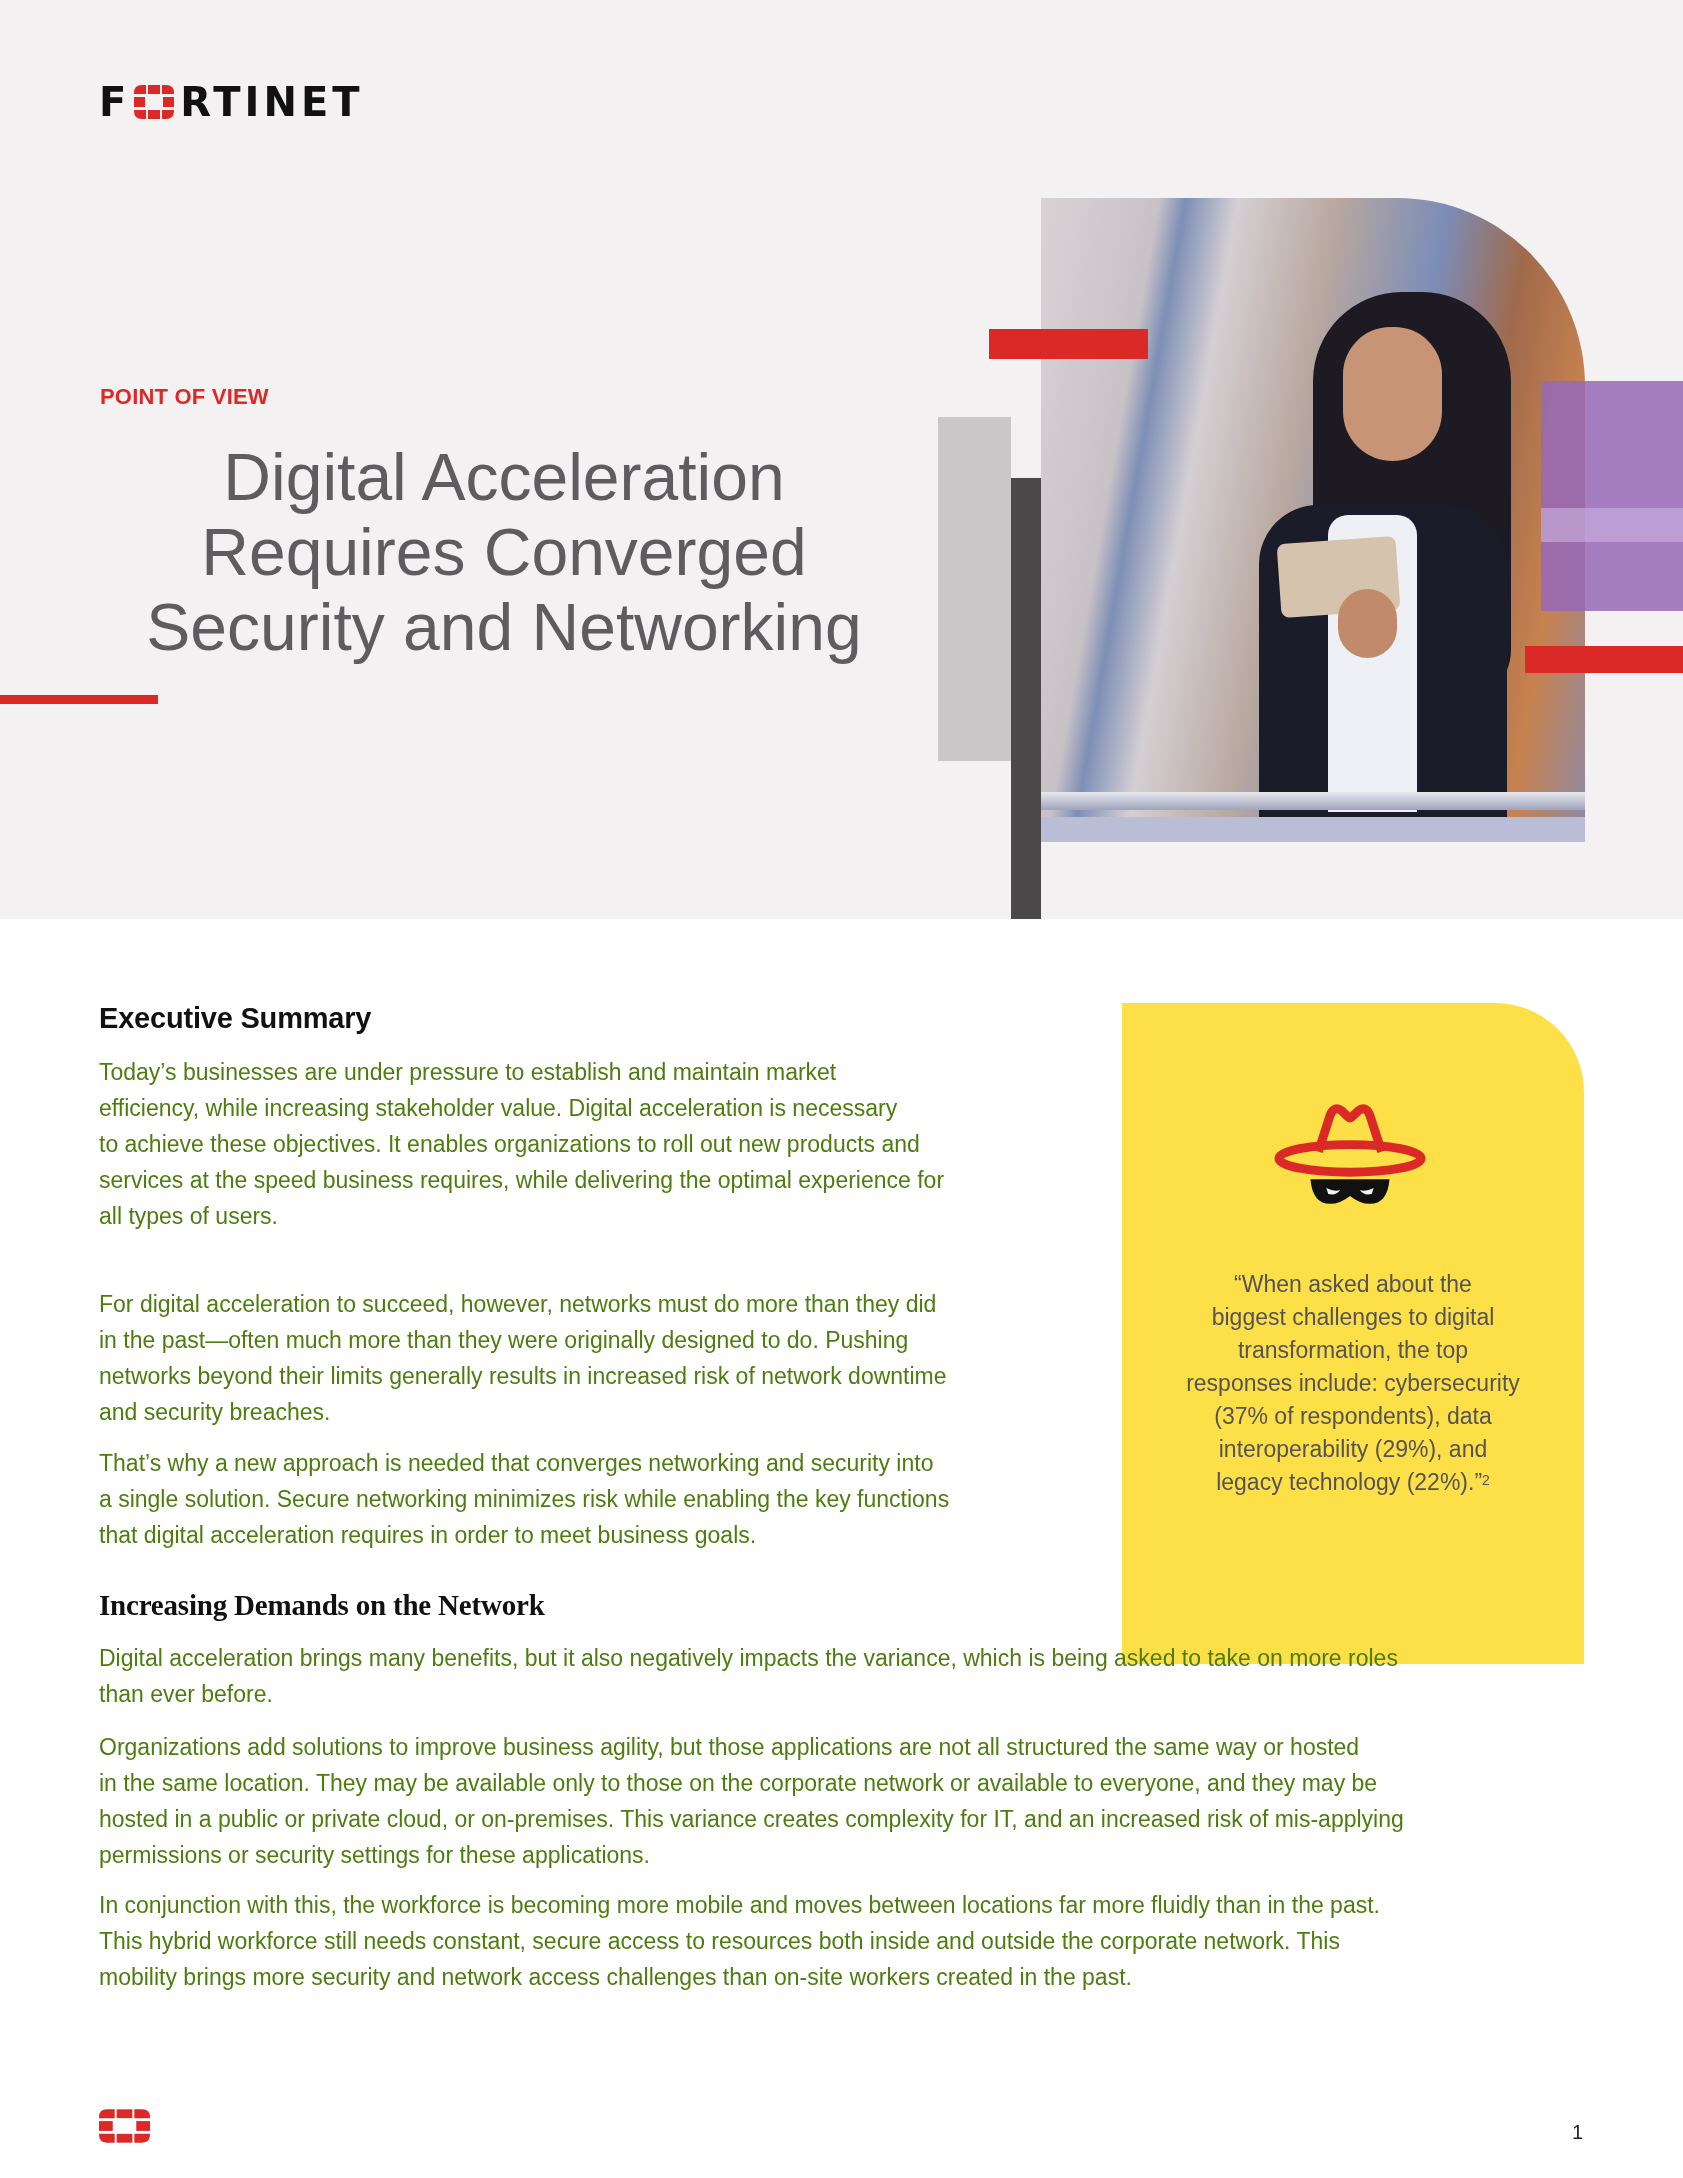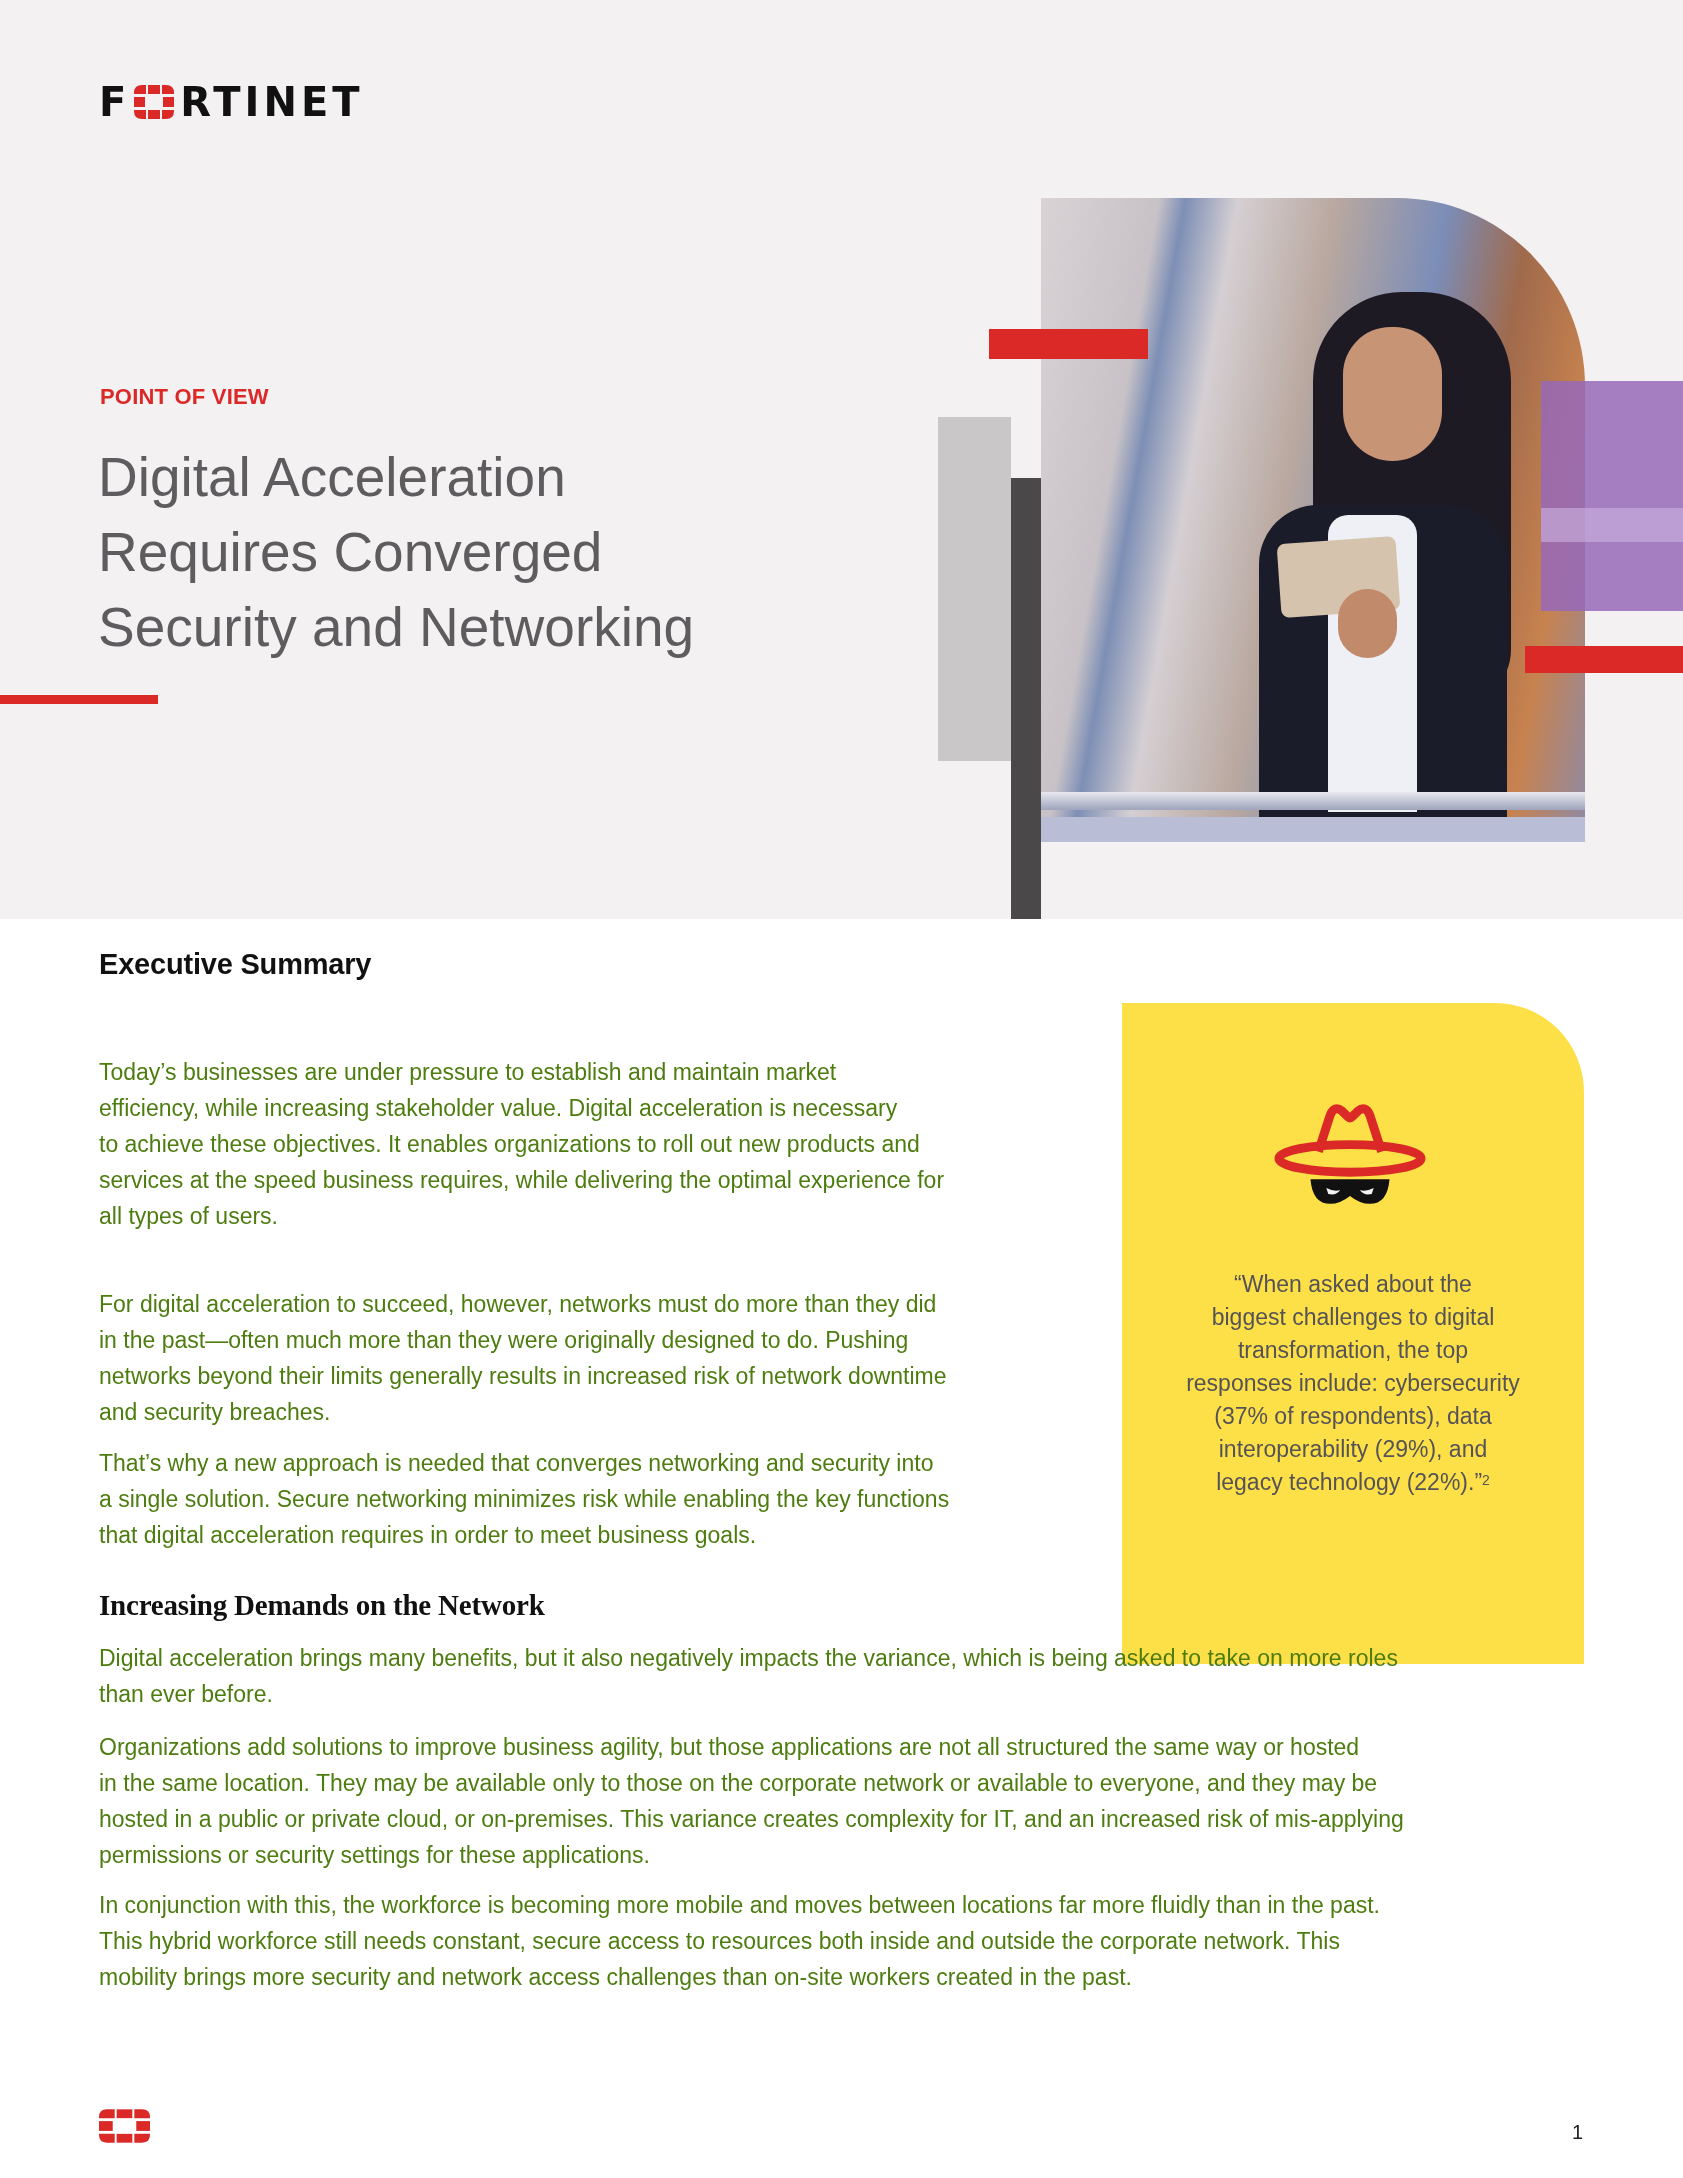--- a/index.html
+++ b/index.html
@@ -13,7 +13,7 @@
   .logo .mark { width: 40px; height: 34px; margin: 1px 6px 0 4px; position: relative; }
 
   .eyebrow { position: absolute; left: 100px; top: 384px; font-size: 22px; font-weight: bold; color: #da2926; letter-spacing: 0.2px; }
-  .title { position: absolute; left: 98px; top: 440px; width: 812px; font-size: 55px; line-height: 75px; color: #5e5c5e; font-weight: normal; }
+  .title { position: absolute; left: 98px; top: 440px; width: 812px; font-size: 66px; line-height: 75px; color: #5e5c5e; font-weight: normal; text-align: center; }
   .red-rule-left { position: absolute; left: 0; top: 695px; width: 158px; height: 9px; background: #da2926; }
 
   .bar-gray { position: absolute; left: 938px; top: 417px; width: 73px; height: 344px; background: #c9c7c8; }

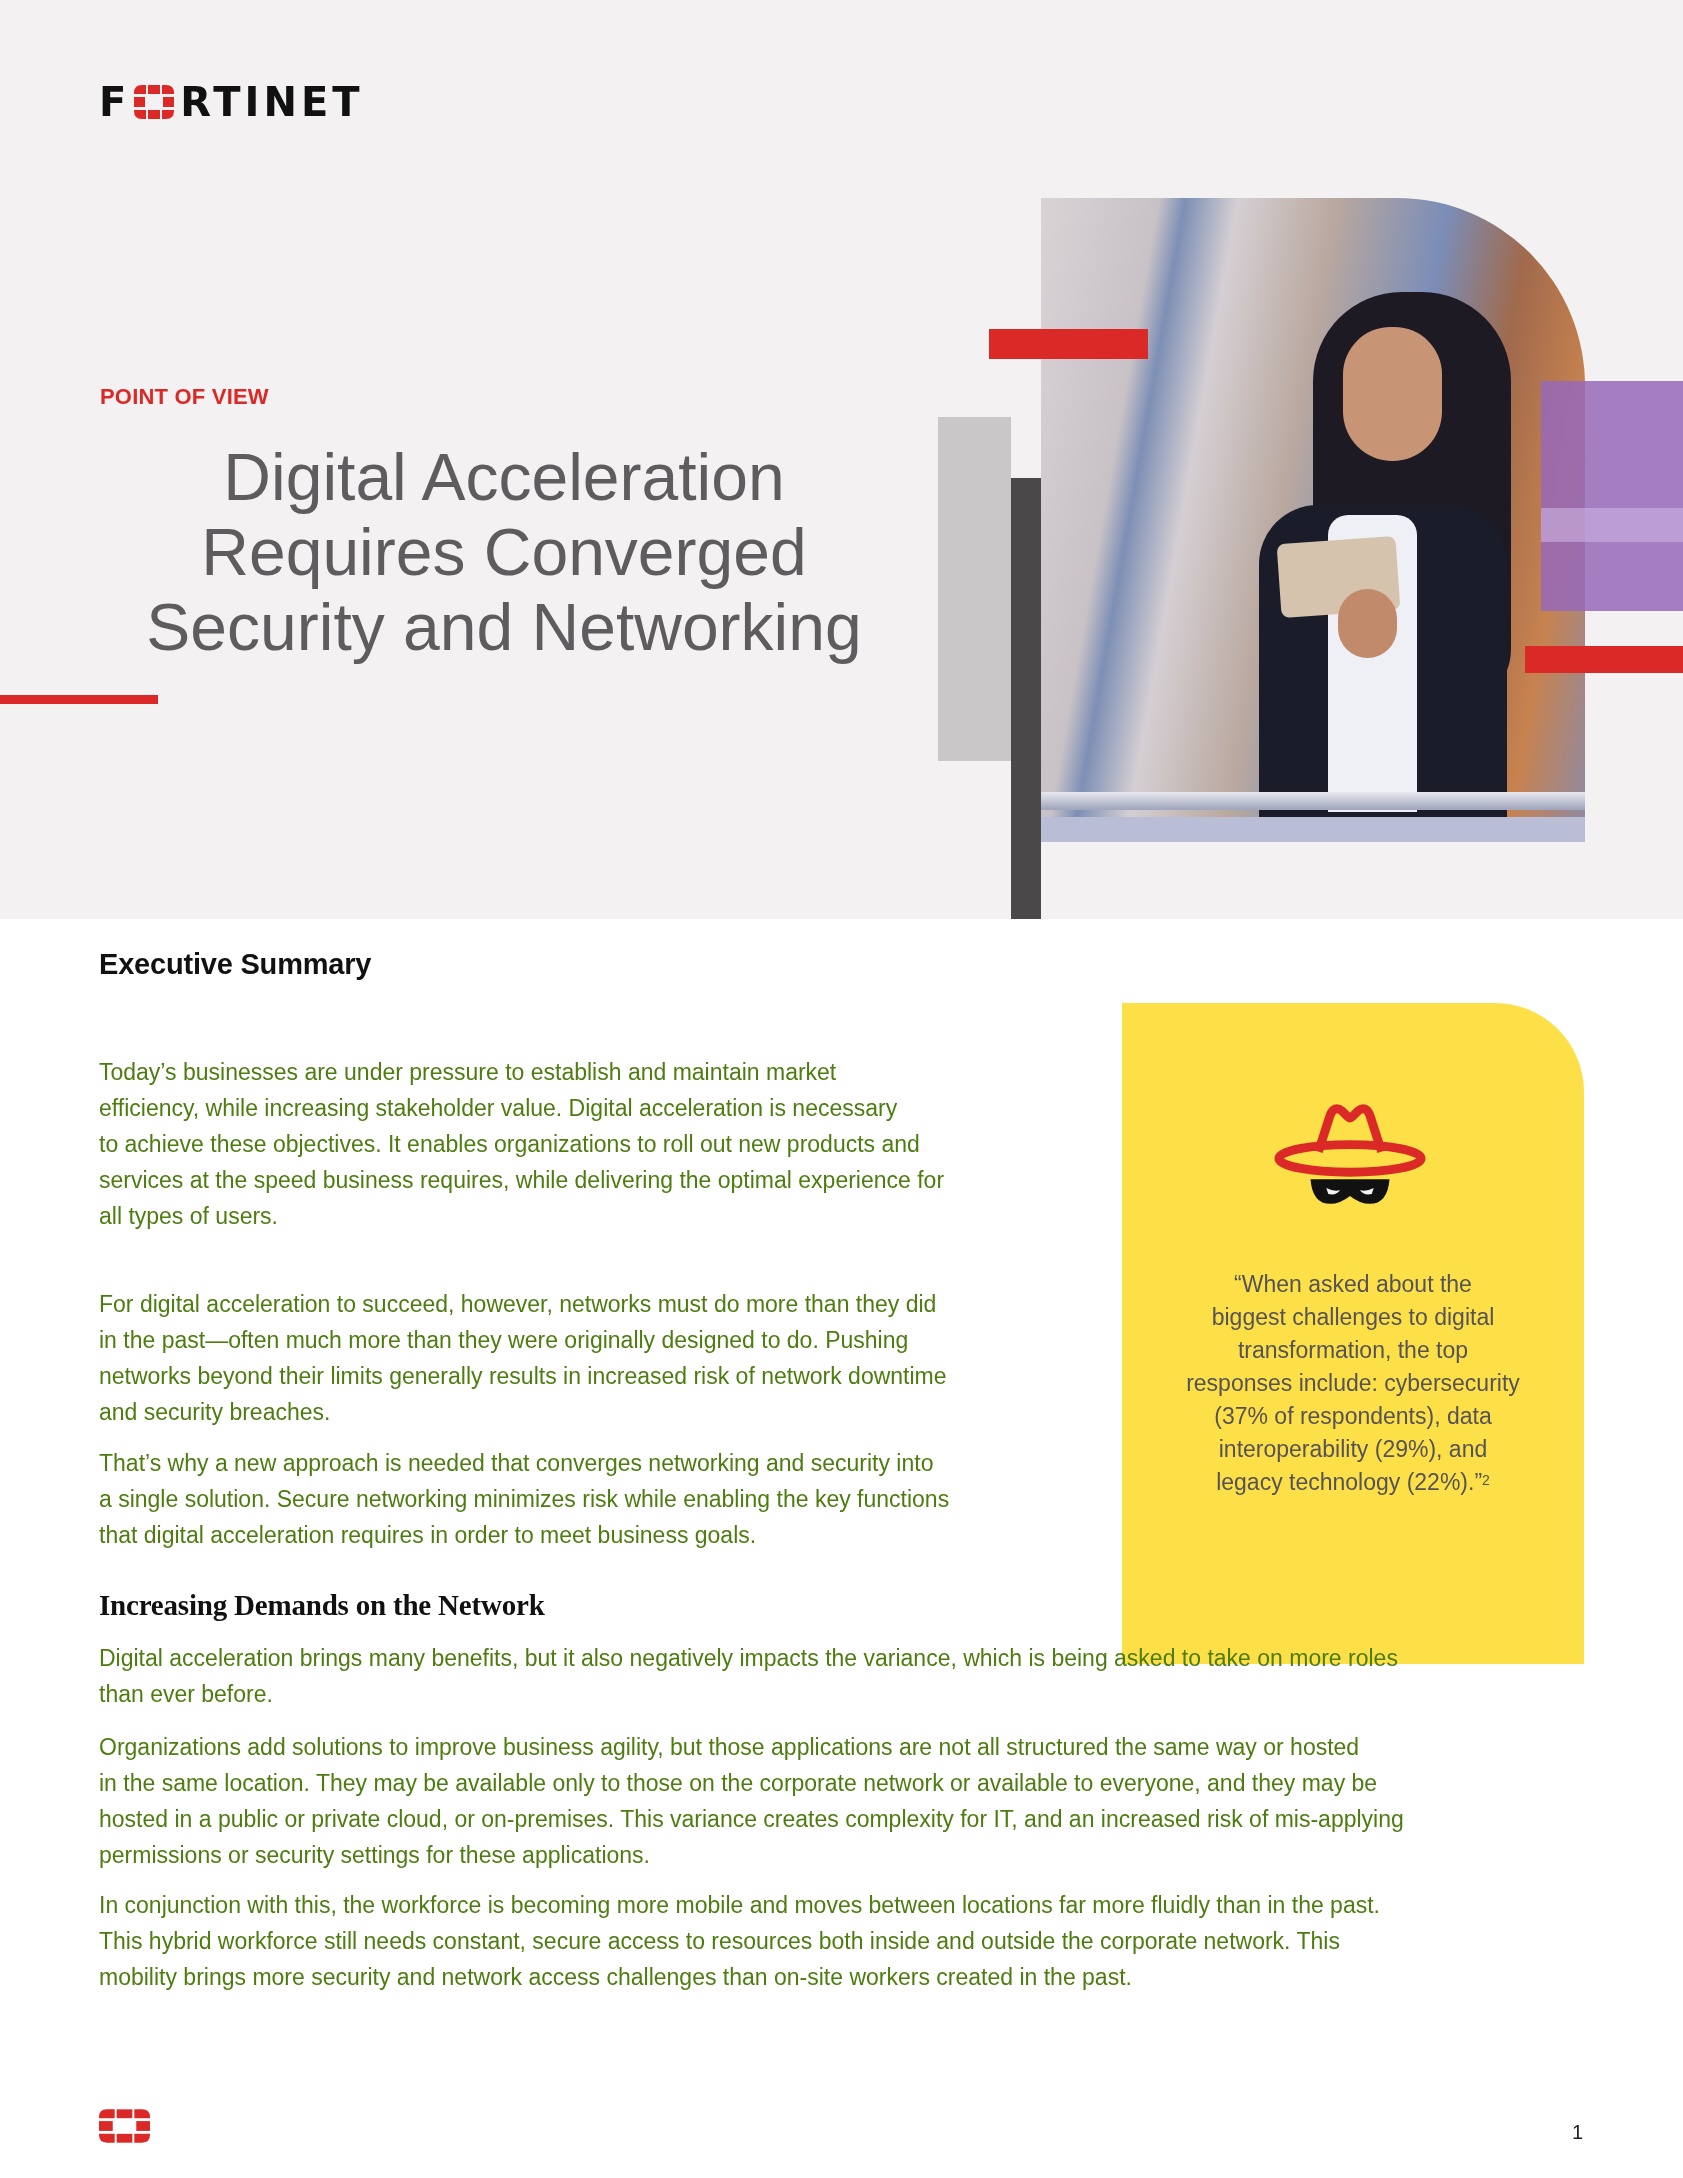--- a/index.html
+++ b/index.html
@@ -99,7 +99,7 @@
   <div class="red-bar-right"></div>
 </div>
 
-<h2 class="h2" style="left:99px; top:948px;">Executive Summary</h2>
+<h2 class="h2" style="left:99px; top:1002px;">Executive Summary</h2>
 
 <div class="para" style="left:99px; top:1054px; width:990px;">
   <div>Today’s businesses are under pressure to establish and maintain market</div>

